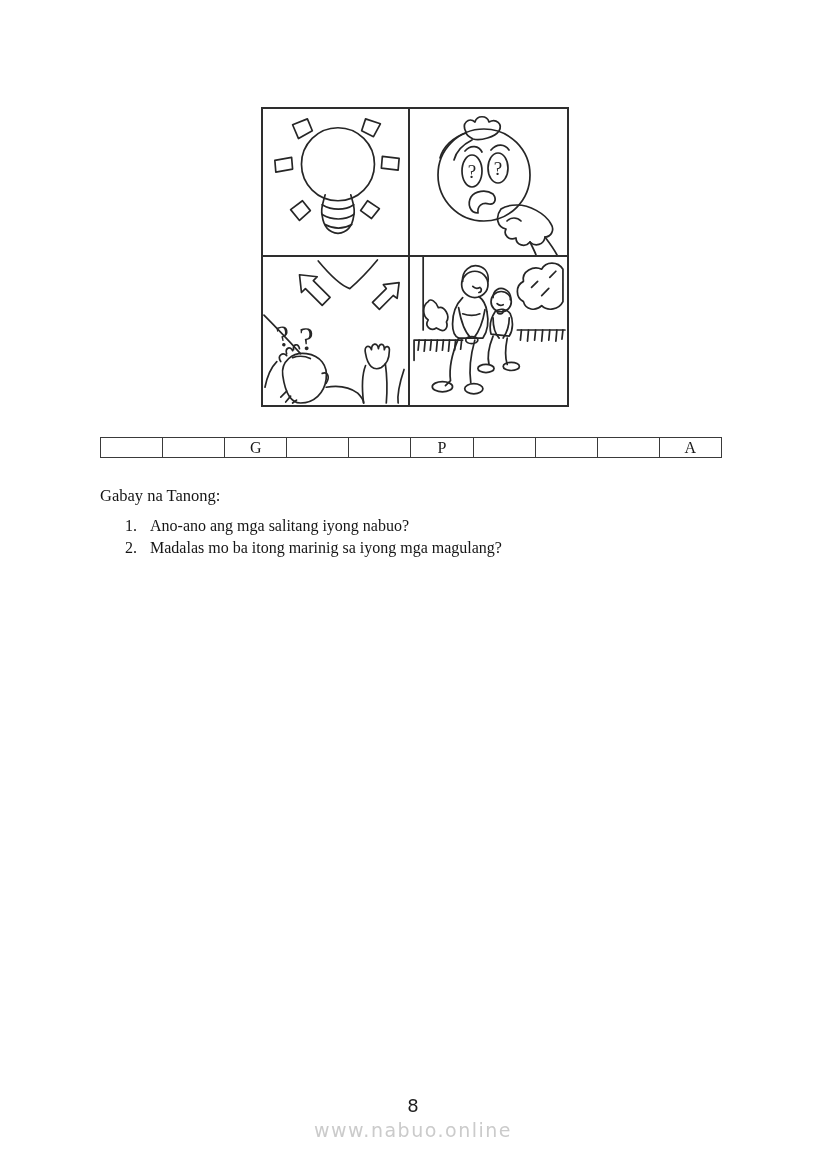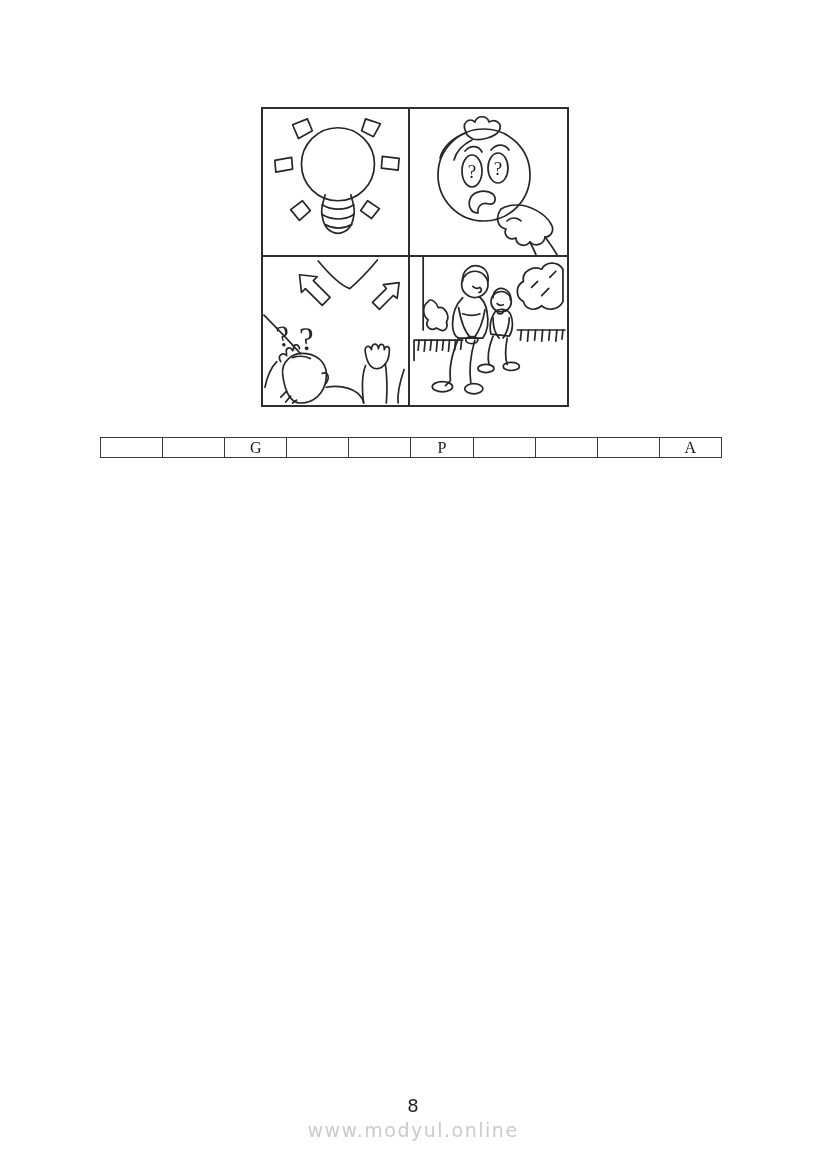--- a/index.html
+++ b/index.html
@@ -155,6 +155,19 @@
     <div class="letter-cell">A</div>
   </div>
 
+  <div class="questions">
+    <div class="q-heading">Gabay na Tanong:</div>
+    <div class="q-list">
+      <div class="q-item">
+        <span class="q-num">1.</span>
+        <span class="q-text">Ano-ano ang mga salitang iyong nabuo?</span>
+      </div>
+      <div class="q-item">
+        <span class="q-num">2.</span>
+        <span class="q-text">Madalas mo ba itong marinig sa iyong mga magulang?</span>
+      </div>
+    </div>
+  </div>
 
   <div class="page-number">8</div>
   <div class="watermark">www.modyul.online</div>

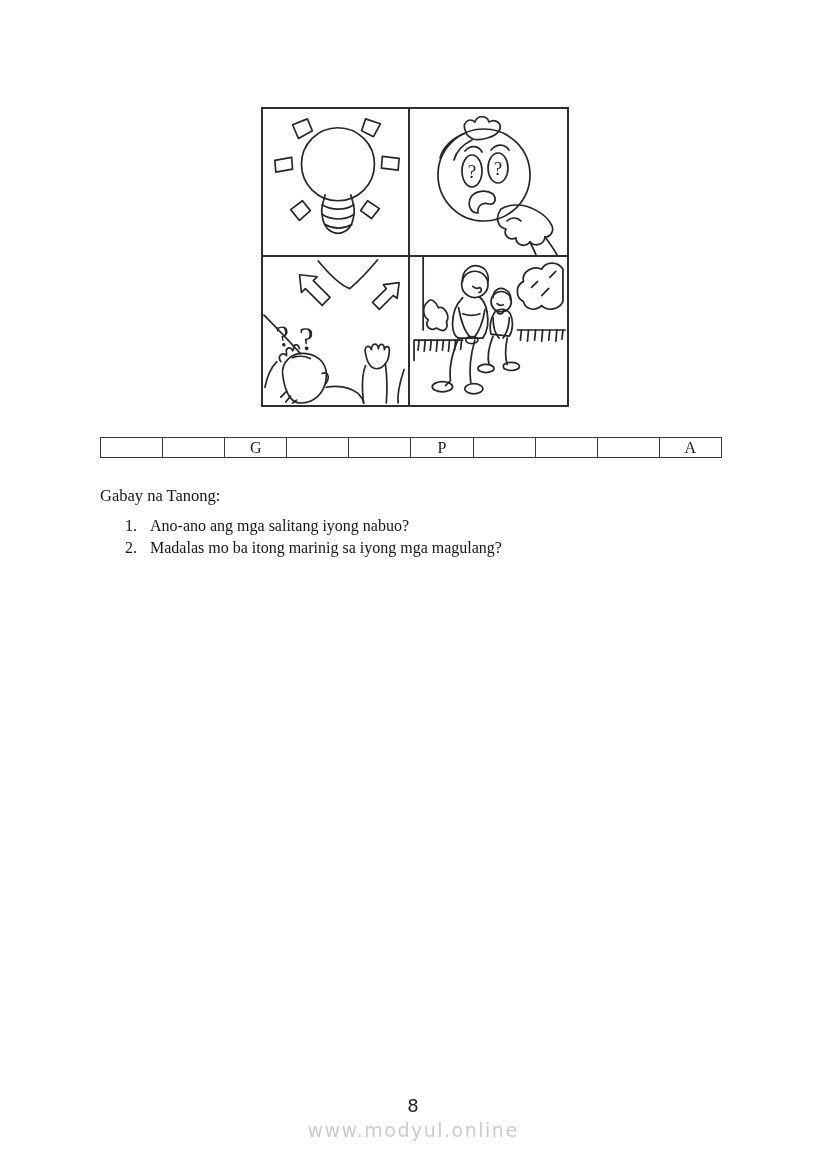--- a/index.html
+++ b/index.html
@@ -170,7 +170,7 @@
   </div>
 
   <div class="page-number">8</div>
-  <div class="watermark">www.modyul.online</div>
+  <div class="watermark">www.nabuo.online</div>
 
 </div>
 

